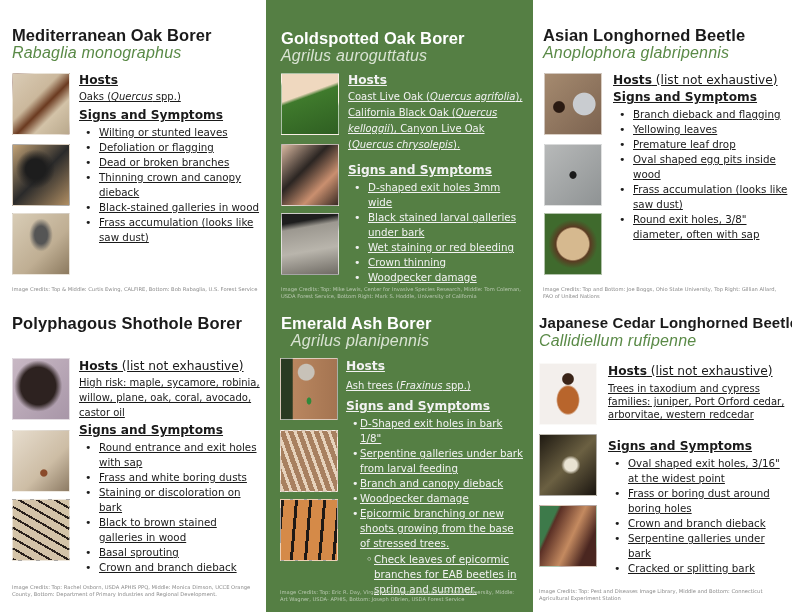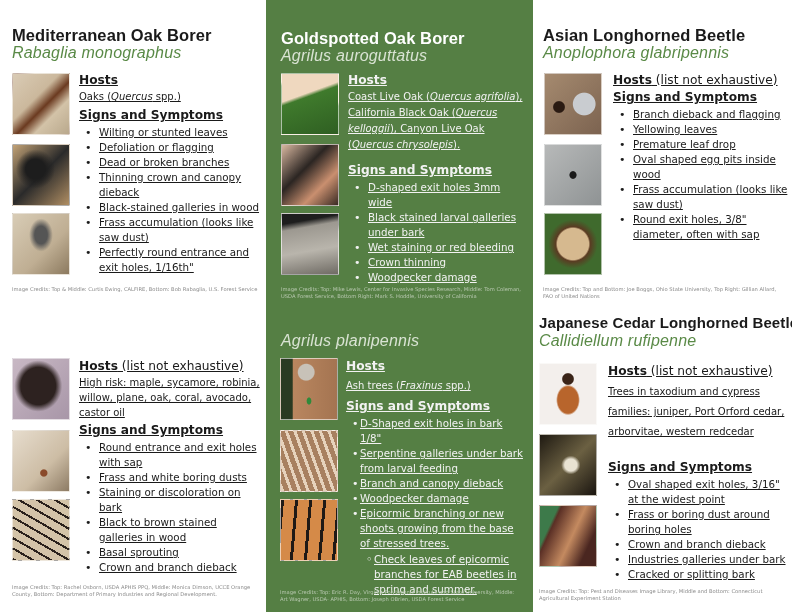--- a/index.html
+++ b/index.html
@@ -52,7 +52,6 @@
       <li>Thinning crown and canopy dieback</li>
       <li>Black-stained galleries in wood</li>
       <li>Frass accumulation (looks like saw dust)</li>
-      <li>Perfectly round entrance and exit holes, 1/16th"</li>
     </ul>
   </div>
   <div class="credit" style="top:286px;width:250px">Image Credits: Top &amp; Middle: Curtis Ewing, CALFIRE, Bottom: Bob Rabaglia, U.S. Forest Service</div>

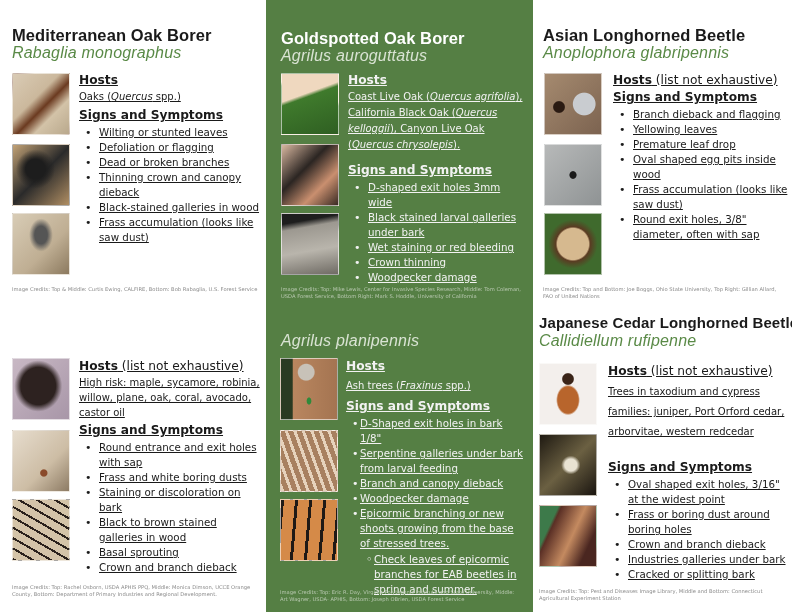--- a/index.html
+++ b/index.html
@@ -100,6 +100,7 @@
 </section>
 
 <section class="panel col1 row2">
+  <div class="title" style="top:8px">Polyphagous Shothole Borer</div>
   <div class="thumb" style="left:12px;top:52px;background:radial-gradient(ellipse at 45% 45%,#2d2220 0 40%,transparent 55%),linear-gradient(135deg,#c8b8c4,#a896a8)"></div>
   <div class="thumb" style="left:12px;top:124px;background:radial-gradient(circle at 55% 70%,#8a4a2a 0 6%,transparent 8%),linear-gradient(135deg,#e6dccd,#cdbda5 60%,#8d7b64)"></div>
   <div class="thumb" style="left:12px;top:193px;background:repeating-linear-gradient(30deg,#2a211b 0 2px,#d4c4a8 2px 9px),linear-gradient(#e8e0d6,#a4947e)"></div>

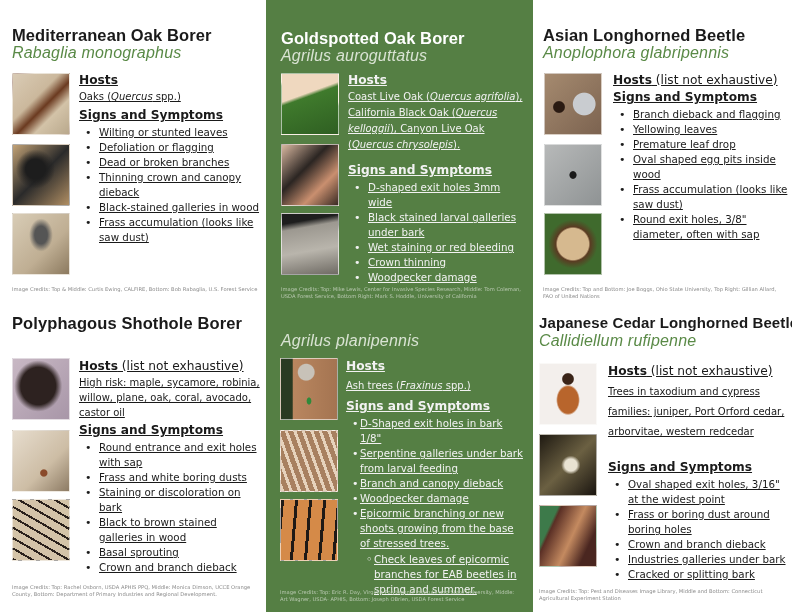--- a/index.html
+++ b/index.html
@@ -121,6 +121,7 @@
 </section>
 
 <section class="panel green col2 row2">
+  <div class="title" style="top:8px;left:15px">Emerald Ash Borer</div>
   <div class="sci" style="top:26px;left:15px">Agrilus planipennis</div>
   <div class="thumb" style="left:14px;top:52px;background:radial-gradient(circle at 45% 22%,#c8c2b8 0 14%,transparent 16%),radial-gradient(ellipse at 50% 70%,#2f8a3a 0 5%,transparent 7%),linear-gradient(90deg,#2a3a22 0 20%,#b9865f 22%,#a47451)"></div>
   <div class="thumb" style="left:14px;top:124px;background:repeating-linear-gradient(70deg,#e6d2bc 0 3px,#a88060 3px 8px),linear-gradient(90deg,#2a3a22,#b68a66)"></div>

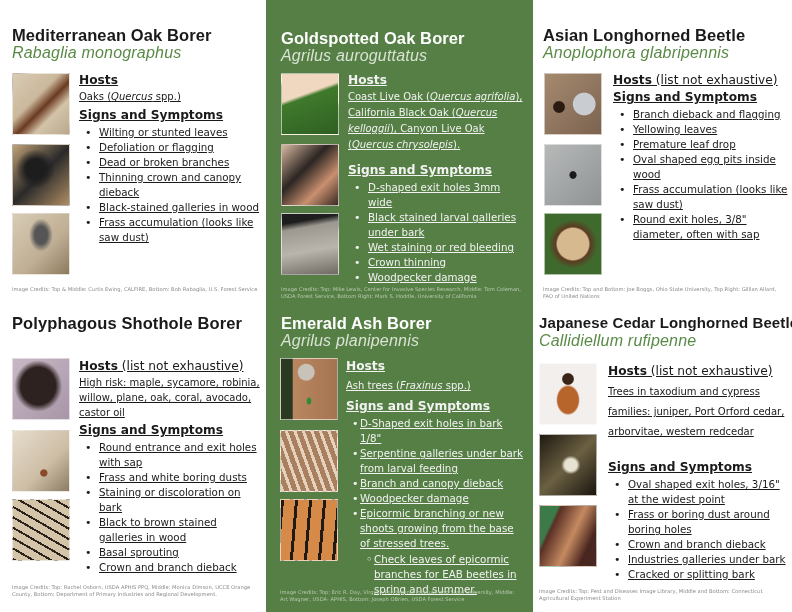--- a/index.html
+++ b/index.html
@@ -122,7 +122,7 @@
 
 <section class="panel green col2 row2">
   <div class="title" style="top:8px;left:15px">Emerald Ash Borer</div>
-  <div class="sci" style="top:26px;left:15px">Agrilus planipennis</div>
+  <div class="sci" style="top:26px;left:25px">Agrilus planipennis</div>
   <div class="thumb" style="left:14px;top:52px;background:radial-gradient(circle at 45% 22%,#c8c2b8 0 14%,transparent 16%),radial-gradient(ellipse at 50% 70%,#2f8a3a 0 5%,transparent 7%),linear-gradient(90deg,#2a3a22 0 20%,#b9865f 22%,#a47451)"></div>
   <div class="thumb" style="left:14px;top:124px;background:repeating-linear-gradient(70deg,#e6d2bc 0 3px,#a88060 3px 8px),linear-gradient(90deg,#2a3a22,#b68a66)"></div>
   <div class="thumb" style="left:14px;top:193px;background:repeating-linear-gradient(95deg,#1f1a16 0 3px,#d58a48 3px 14px)"></div>

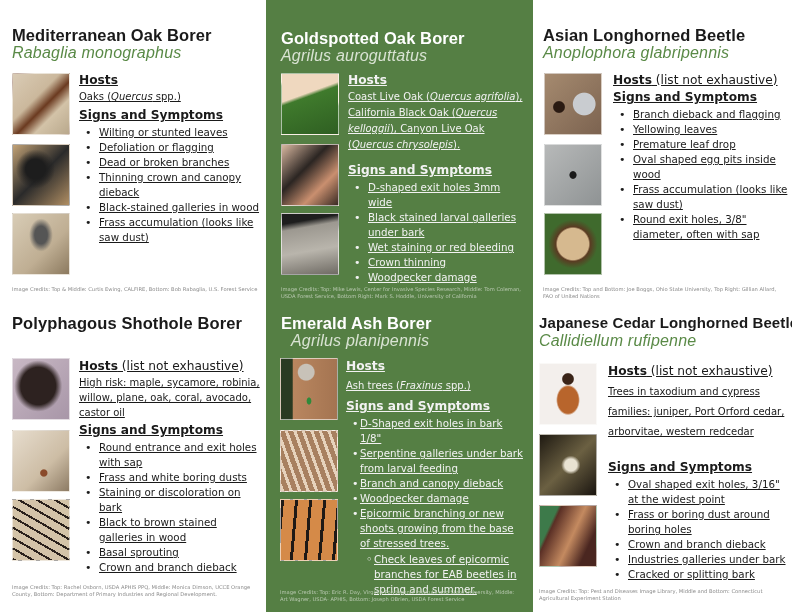--- a/index.html
+++ b/index.html
@@ -152,7 +152,7 @@
   <div class="thumb" style="left:8px;top:199px;background:linear-gradient(115deg,#3d7a4a 0 22%,#5a2f25 26%,#c48a60 55%,#4a2620 80%)"></div>
   <div class="body" style="left:77px;top:57px;width:182px">
     <div class="h"><span>Hosts</span><span class="note"> (list not exhaustive)</span></div>
-    <div class="hosts" style="line-height:20px;margin-top:2px">Trees in taxodium and cypress families: juniper, Port Orford cedar, arborvitae, western redcedar</div>
+    <div class="hosts" style="line-height:13px;margin-top:2px">Trees in taxodium and cypress families: juniper, Port Orford cedar, arborvitae, western redcedar</div>
     <div class="h" style="margin-top:17px">Signs and Symptoms</div>
     <ul class="sym">
       <li>Oval shaped exit holes, 3/16" at the widest point</li>

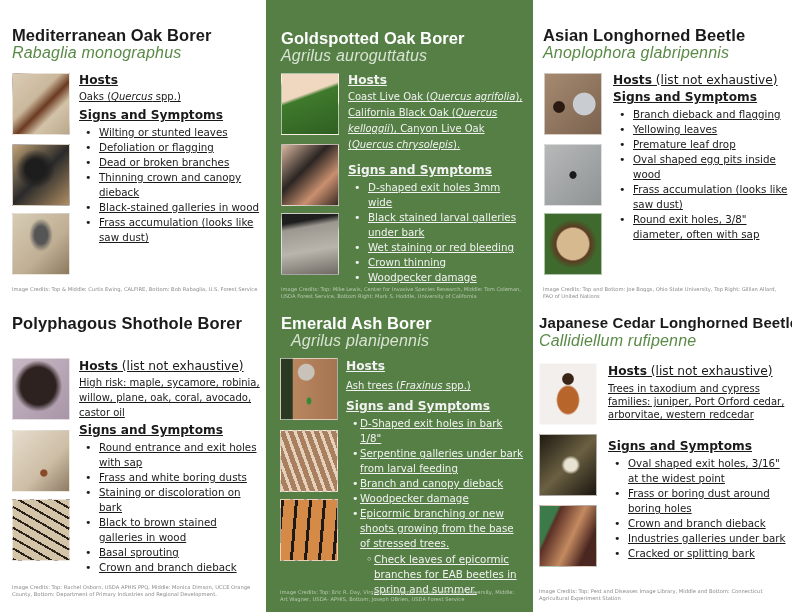--- a/index.html
+++ b/index.html
@@ -158,7 +158,7 @@
       <li>Oval shaped exit holes, 3/16" at the widest point</li>
       <li>Frass or boring dust around boring holes</li>
       <li>Crown and branch dieback</li>
-      <li>Industries galleries under bark</li>
+      <li>Serpentine galleries under bark</li>
       <li>Cracked or splitting bark</li>
     </ul>
   </div>

